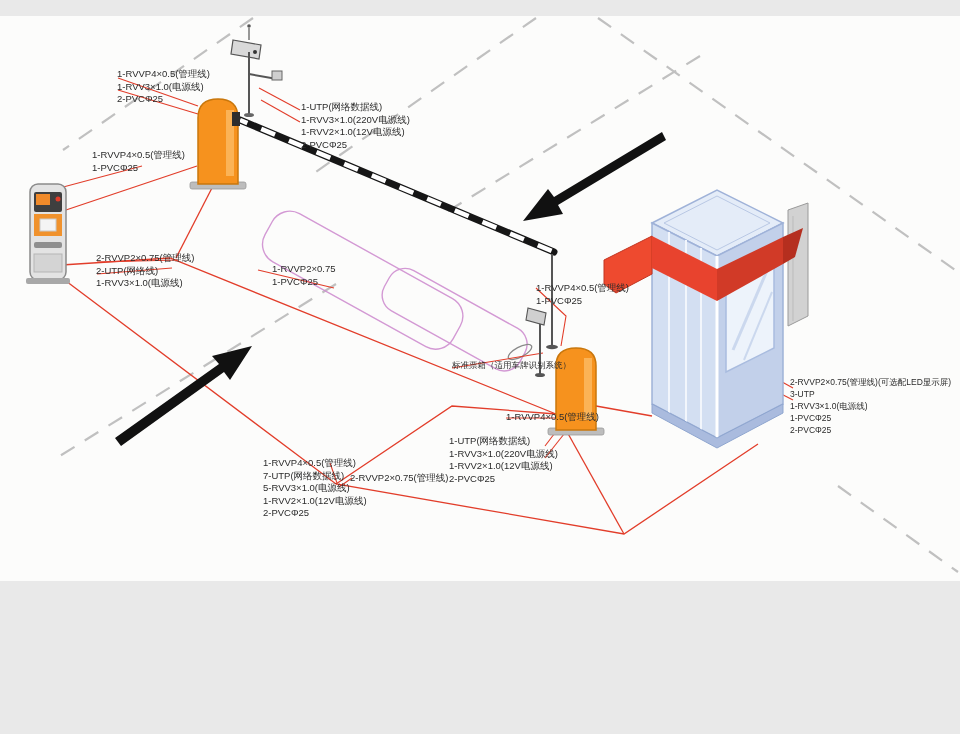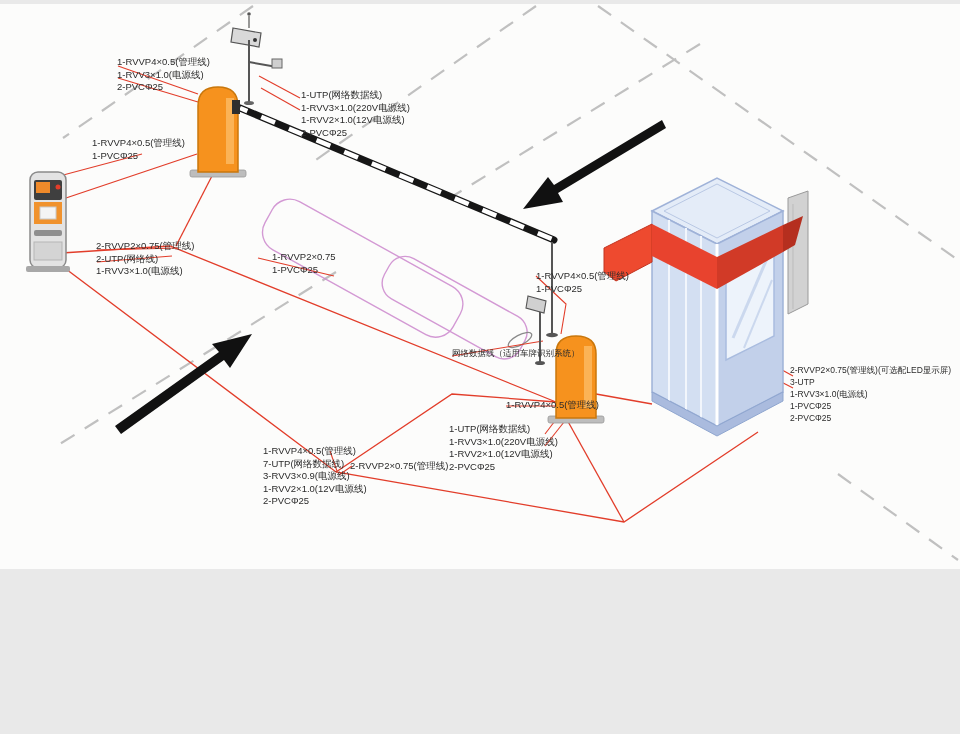--- a/index.html
+++ b/index.html
@@ -4,7 +4,7 @@
 <style>
   html,body{margin:0;padding:0;background:#e9e9e9;}
   .canvas{
-    position:relative;width:960px;height:565px;margin:4px auto;
+    position:relative;width:960px;height:565px;margin:16px auto;
     background:#fcfcfb;overflow:hidden;
     font-family:"Liberation Sans","DejaVu Sans",sans-serif;
   }

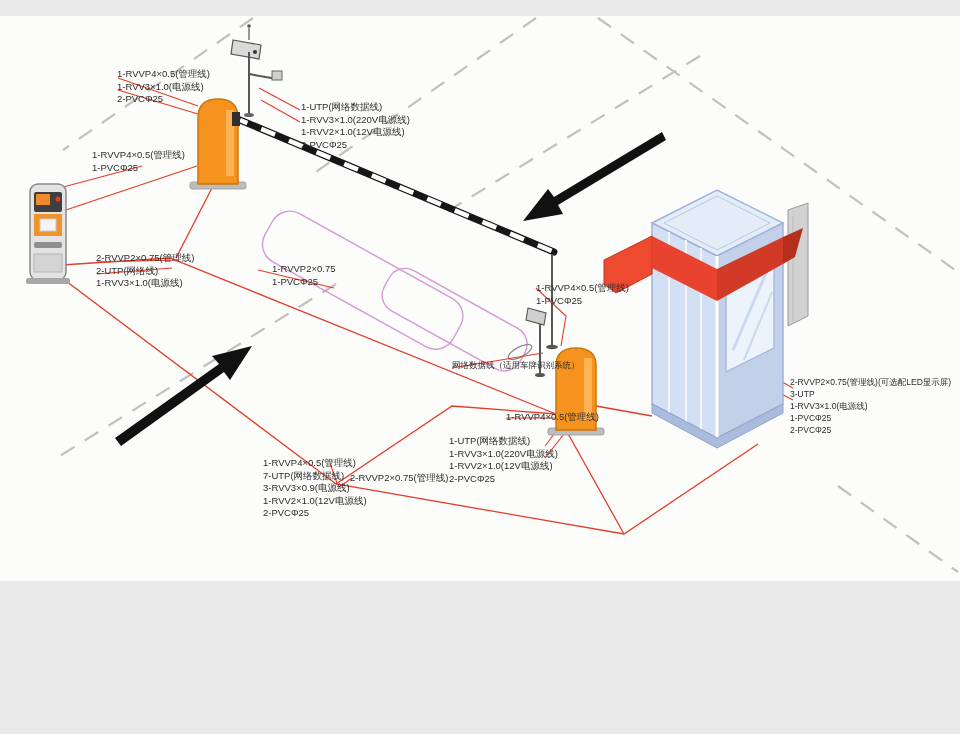--- a/index.html
+++ b/index.html
@@ -197,7 +197,7 @@
 </div>
 
 <div class="lg lg7">
-  <span>网络数据线（适用车牌识别系统）</span>
+  <span>标准票箱（适用车牌识别系统）</span>
 </div>
 
 <div class="lg lg8">

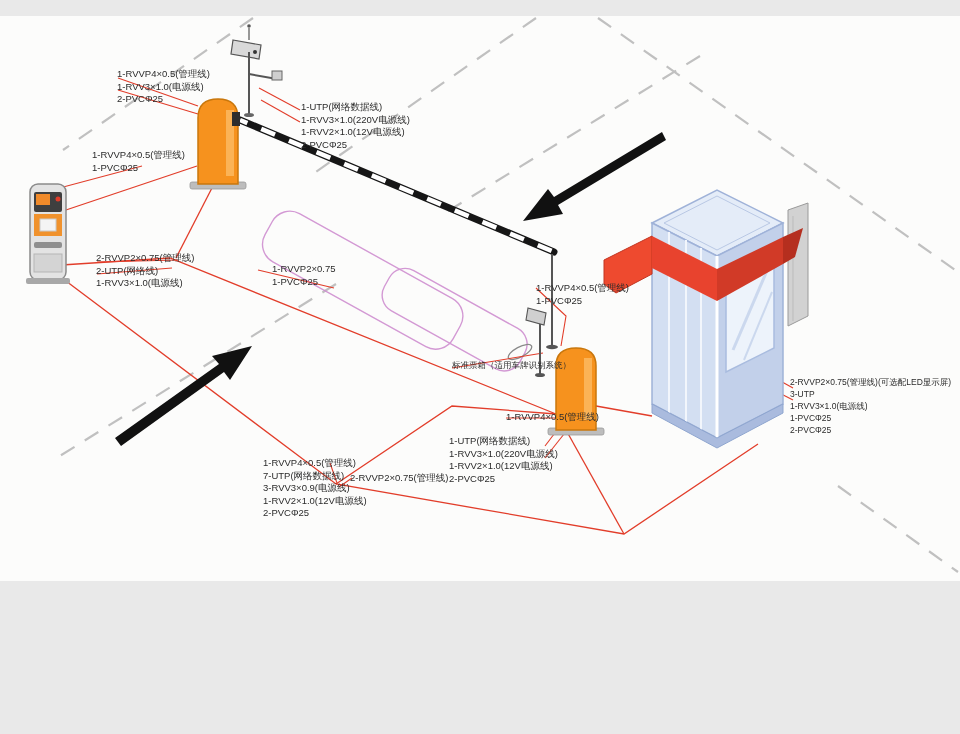--- a/index.html
+++ b/index.html
@@ -214,7 +214,7 @@
 <div class="lg lg10">
   <span>1-RVVP4×0.5(管理线)</span>
   <span>7-UTP(网络数据线)</span>
-  <span>3-RVV3×0.9(电源线)</span>
+  <span>5-RVV3×1.0(电源线)</span>
   <span>1-RVV2×1.0(12V电源线)</span>
   <span>2-PVCΦ25</span>
 </div>

